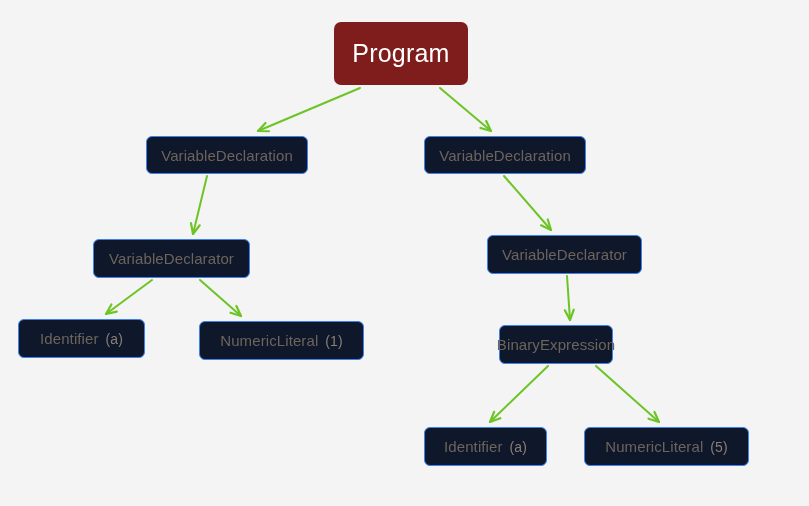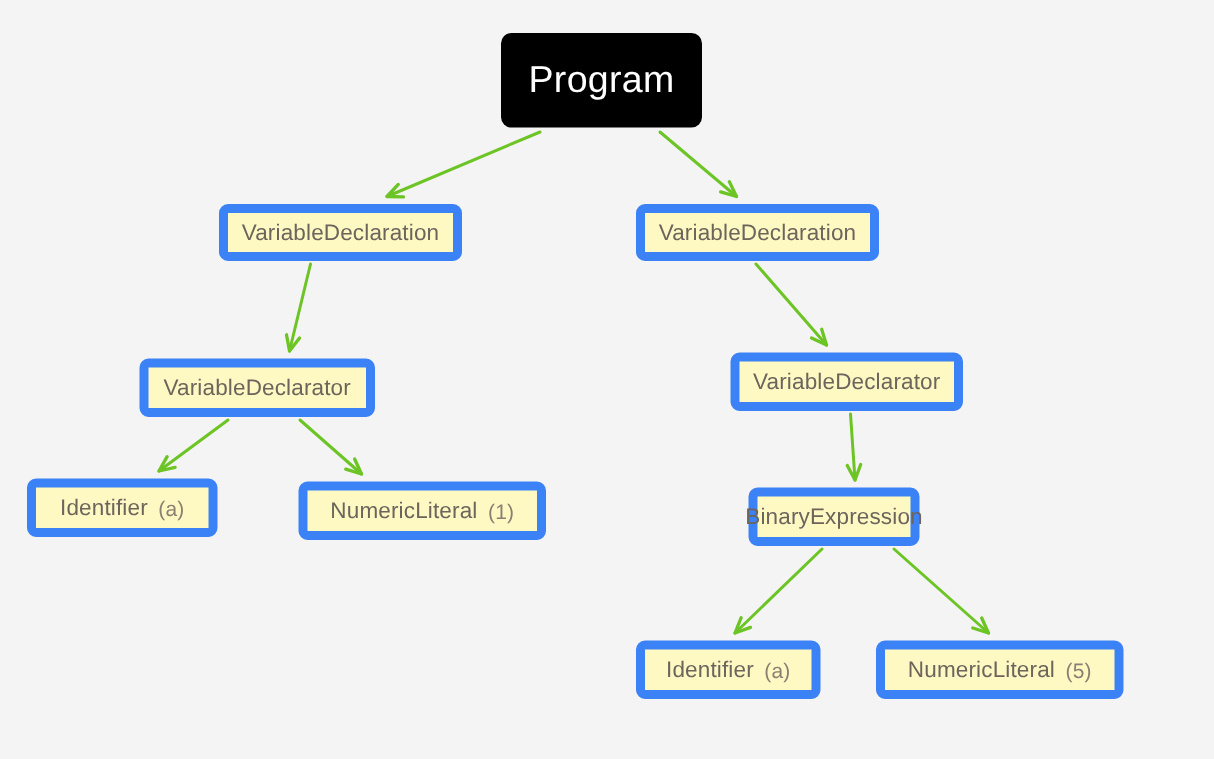--- a/index.html
+++ b/index.html
@@ -50,7 +50,7 @@
     margin-left: 7px;
   }
   .node.root {
-    background: #000000;
+    background: #7f1d1d;
     border: none;
     border-radius: 7px;
     color: #ffffff;

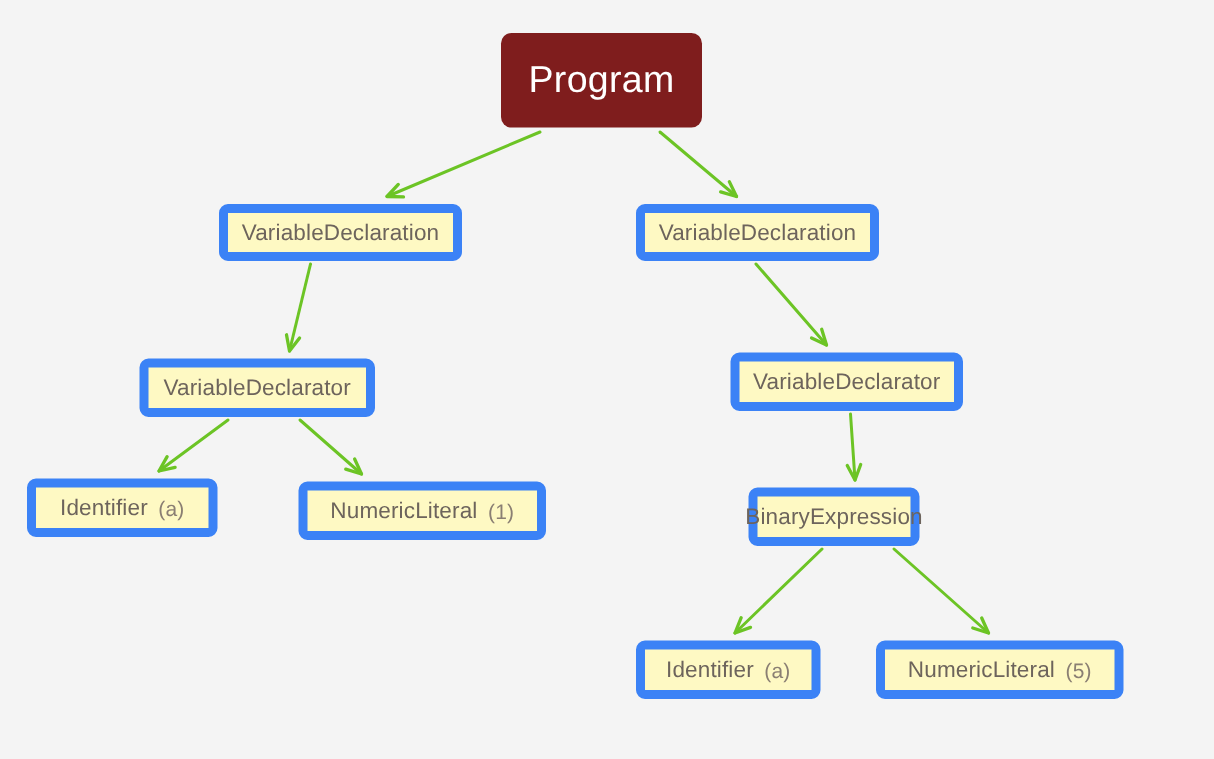--- a/index.html
+++ b/index.html
@@ -33,8 +33,8 @@
     align-items: center;
     justify-content: center;
     white-space: nowrap;
-    background: #fef9c3;
-    border: 6px solid #3b82f6;
+    background: #0f172a;
+    border: 1px solid #3b82f6;
     border-radius: 6px;
     color: #6d645c;
     font-size: 15px;

